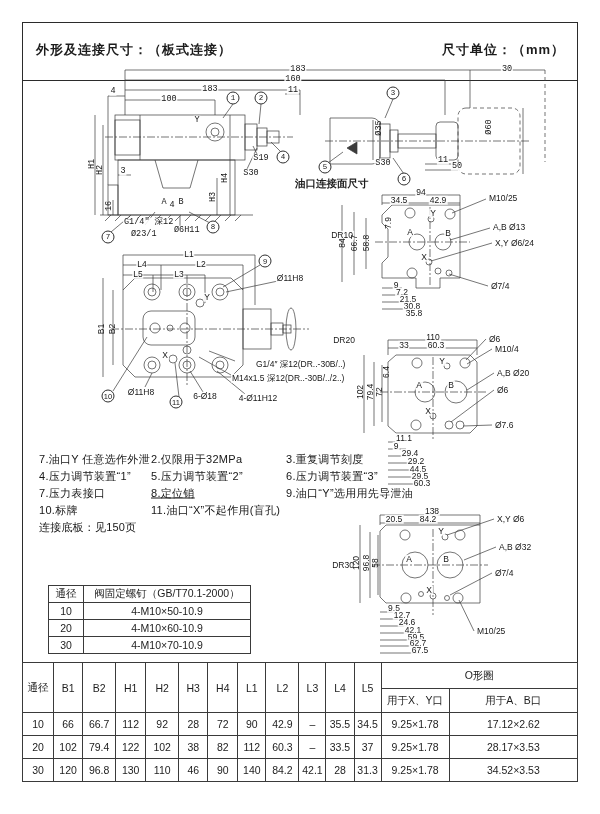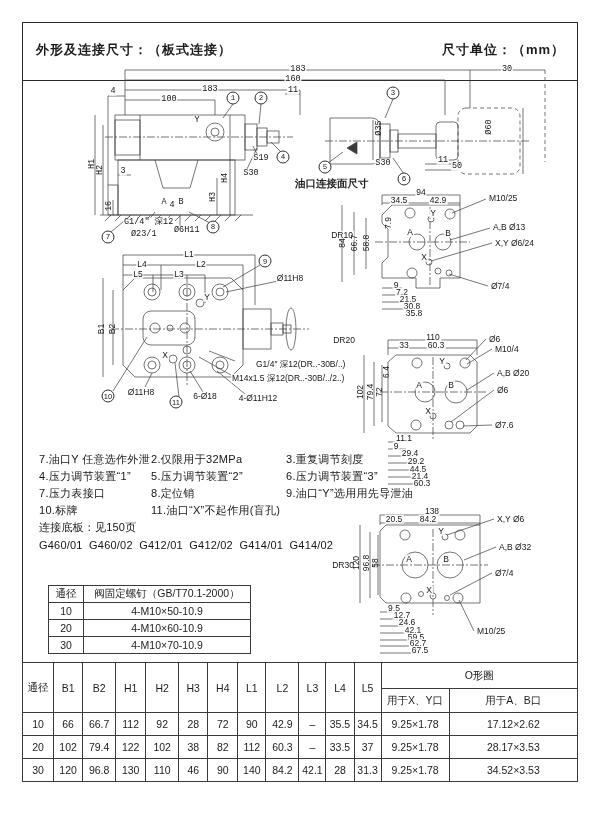--- a/index.html
+++ b/index.html
@@ -254,7 +254,7 @@
       <span class="dlabel" style="left: 80px; top: 123px;">29.4</span>
       <span class="dlabel" style="left: 86px; top: 131px;">29.2</span>
       <span class="dlabel" style="left: 88px; top: 139px;">44.5</span>
-      <span class="dlabel" style="left: 90px; top: 146px;">21.4</span>
+      <span class="dlabel" style="left: 90px; top: 146px;">29.5</span>
       <span class="dlabel" style="left: 92px; top: 153px;">60.3</span>
       <span class="dlabel" style="left: 89px; top: 55px;">A</span>
       <span class="dlabel" style="left: 121px; top: 55px;">B</span>

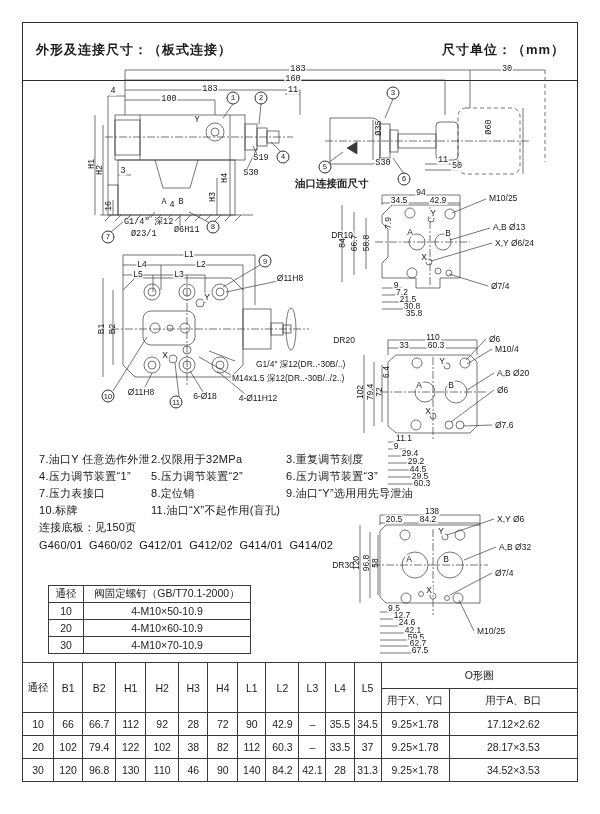--- a/index.html
+++ b/index.html
@@ -316,7 +316,7 @@
       <span class="dlabel la" style="left: 150px; top: 476px;">5.压力调节装置“2”</span>
       <span class="dlabel la" style="left: 285px; top: 476px;">6.压力调节装置“3”</span>
       <span class="dlabel la" style="left: 38px; top: 493px;">7.压力表接口</span>
-      <span class="dlabel la" style="left: 150px; top: 493px;">8.定位销</span>
+      <span class="dlabel la" style="left: 150px; top: 493px; text-decoration: underline;">8.定位销</span>
       <span class="dlabel la" style="left: 285px; top: 493px;">9.油口“Y”选用用先导泄油</span>
       <span class="dlabel la" style="left: 38px; top: 510px;">10.标牌</span>
       <span class="dlabel la" style="left: 150px; top: 510px;">11.油口“X”不起作用(盲孔)</span>

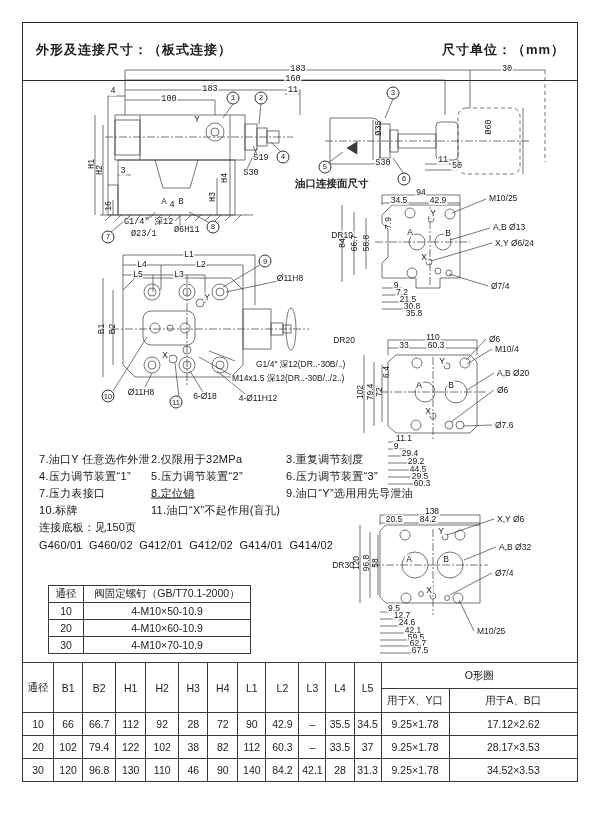--- a/index.html
+++ b/index.html
@@ -324,7 +324,6 @@
 
   <div class="layer baseplate" style="left:0;top:0;width:600px;height:814px;pointer-events:none;">
       <span class="dlabel la" style="left: 38px; top: 527px;">连接底板：见150页</span>
-      <span class="dlabel la" style="left: 38px; top: 545px;">G460/01  G460/02  G412/01  G412/02  G414/01  G414/02</span>
     </div>
 
   <table class="screw-table">

